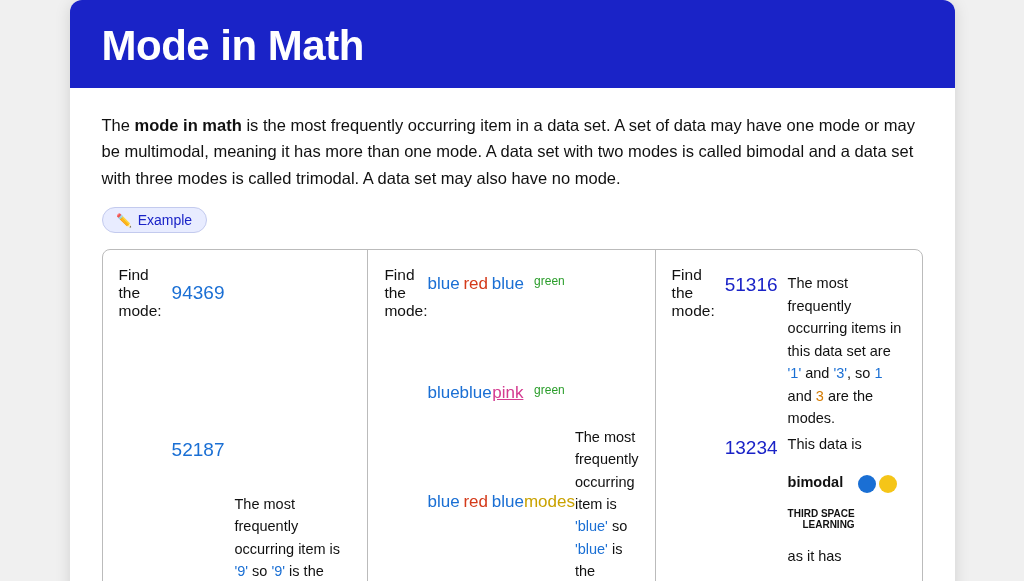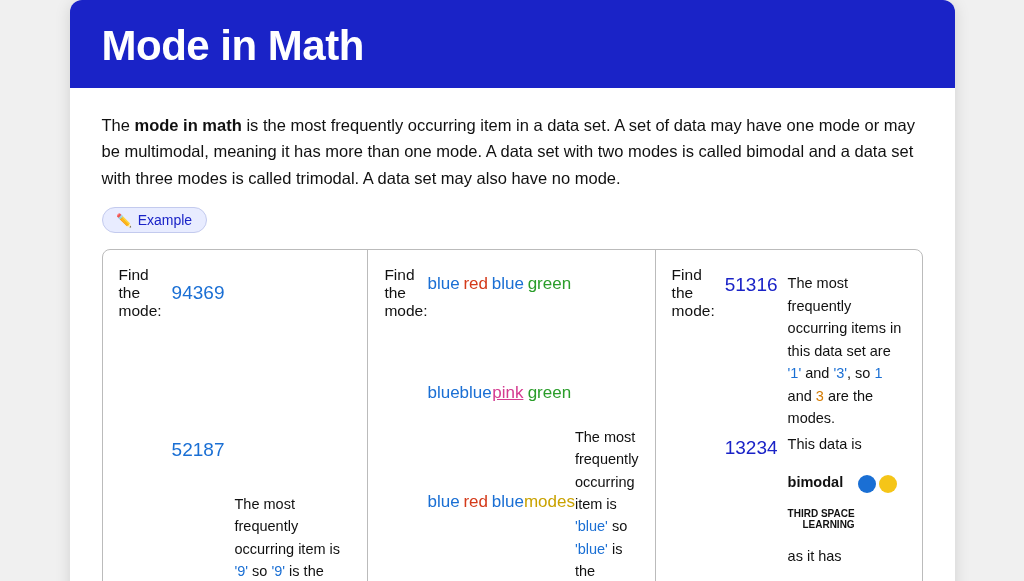--- a/index.html
+++ b/index.html
@@ -102,7 +102,7 @@
     .word-blue   { color: #1a6fd4; font-size: 17px; }
     .word-red    { color: #d43a1a; font-size: 17px; }
     .word-pink   { color: #d43a90; font-size: 17px; text-decoration: underline; }
-    .word-green  { color: #2a9d2a; font-size: 17px; }
+    .word-green  { color: #2a9d2a; font-size: 12px; }
     .word-yellow { color: #c9a200; font-size: 17px; }
     
     .nums-grid3 {

